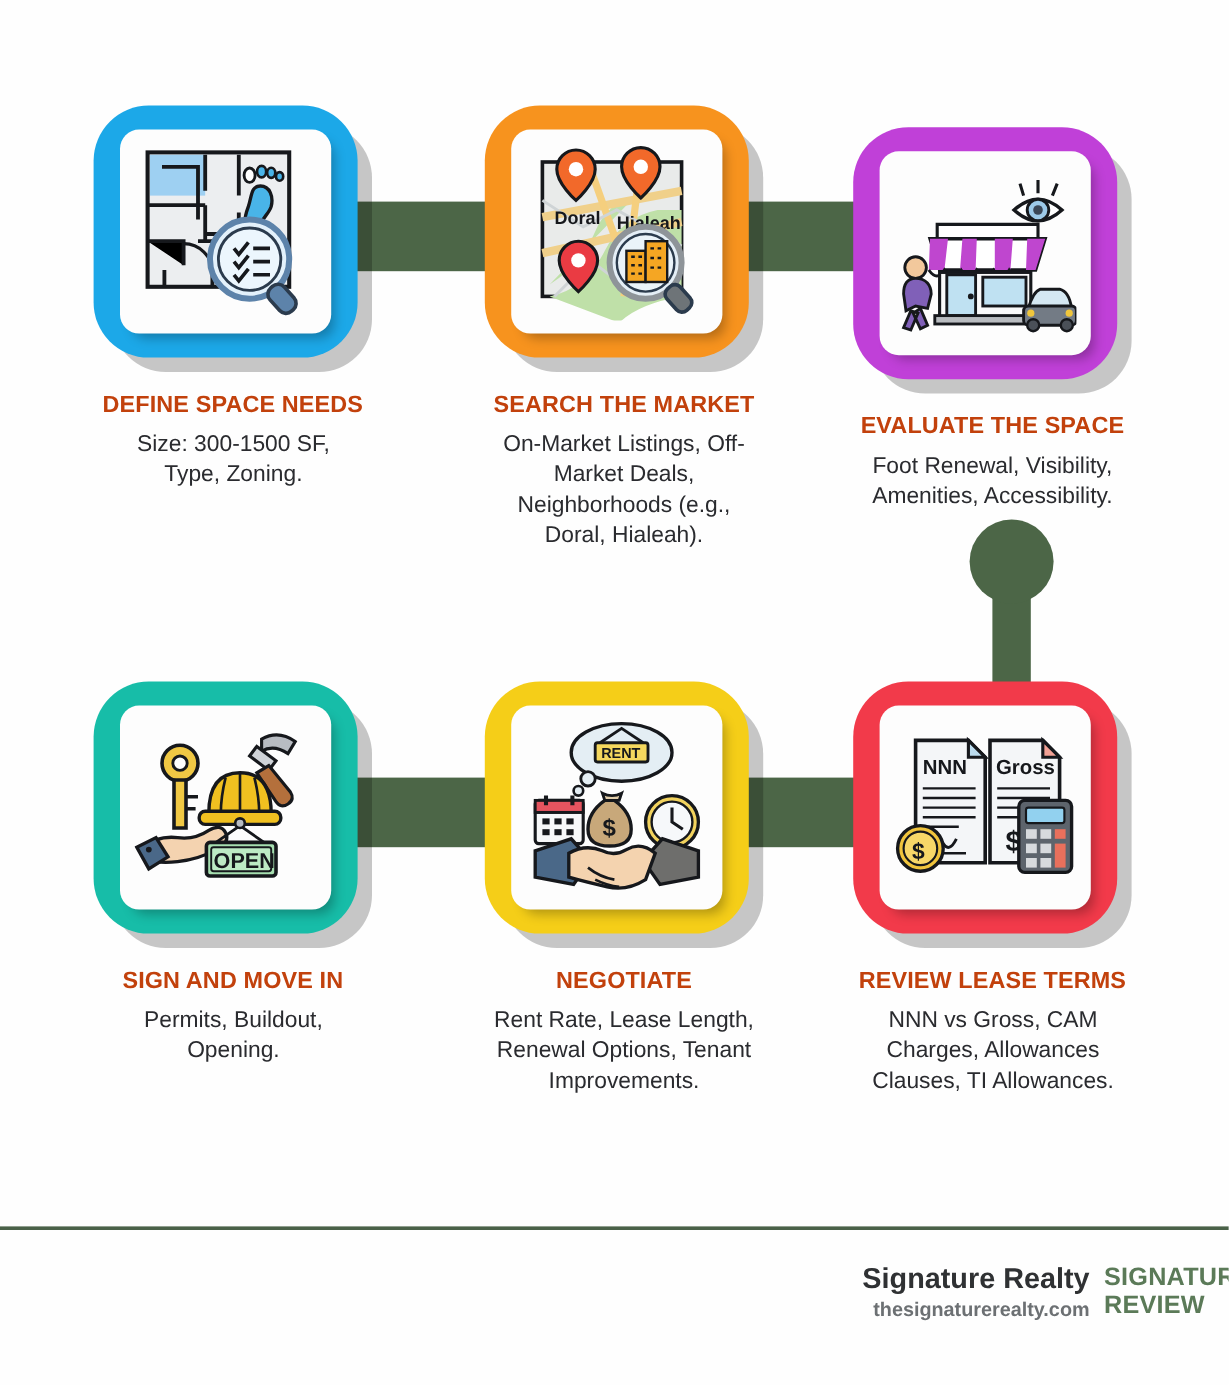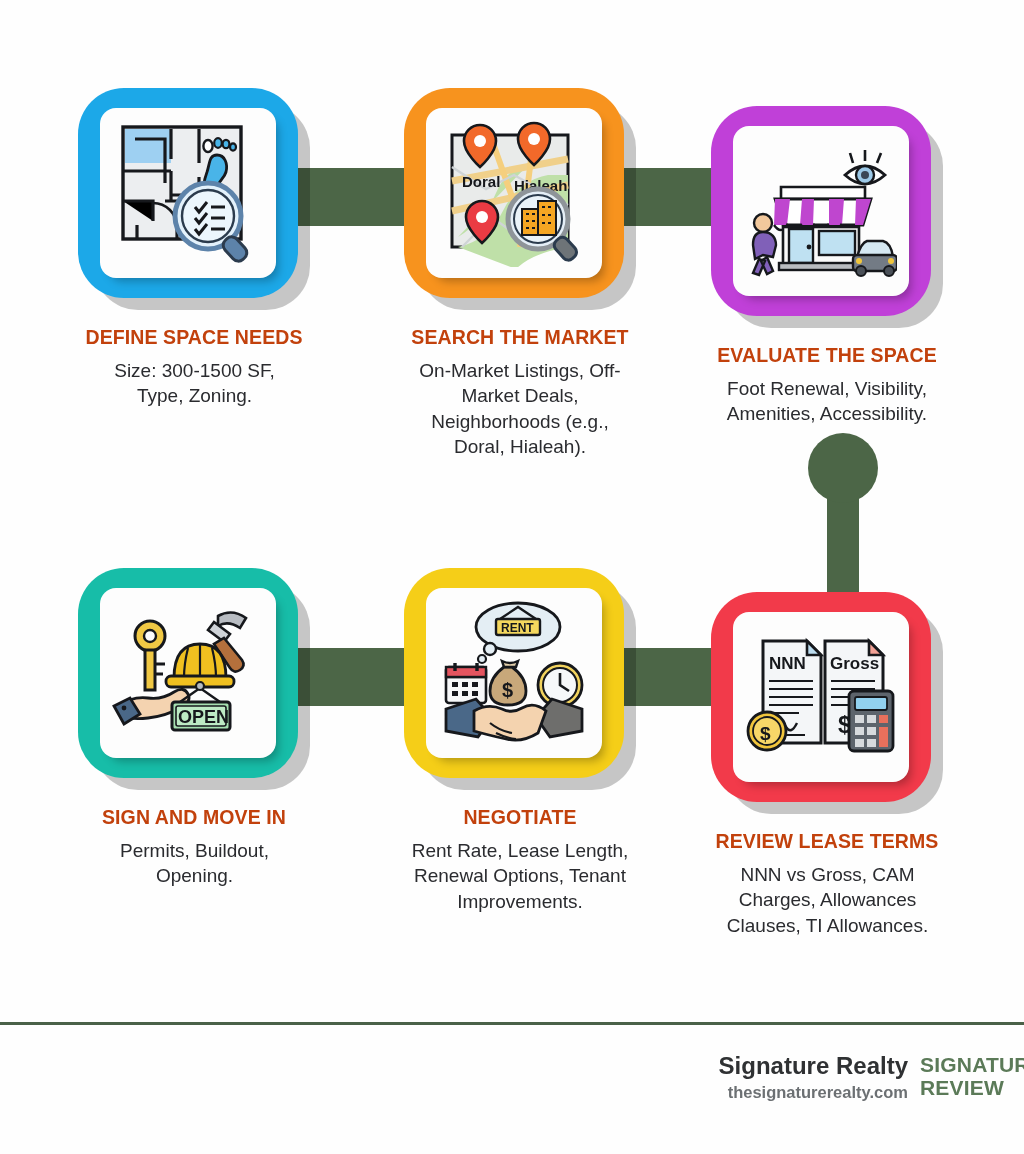--- a/index.html
+++ b/index.html
@@ -221,7 +221,7 @@
     </div>
   </div>
 
-  <div class="step" style="left:711px; top:568px;margin-top:24px;">
+  <div class="step" style="left:711px; top:568px;">
     <div class="card-wrap">
       <div class="card-shadow"></div>
       <div class="card-frame" style="background:#F23A4A;"></div>

